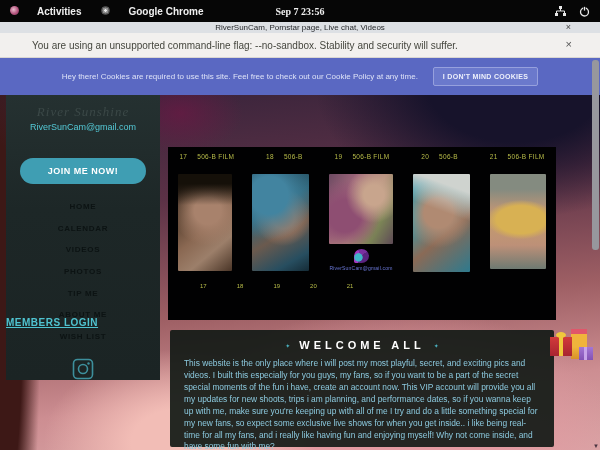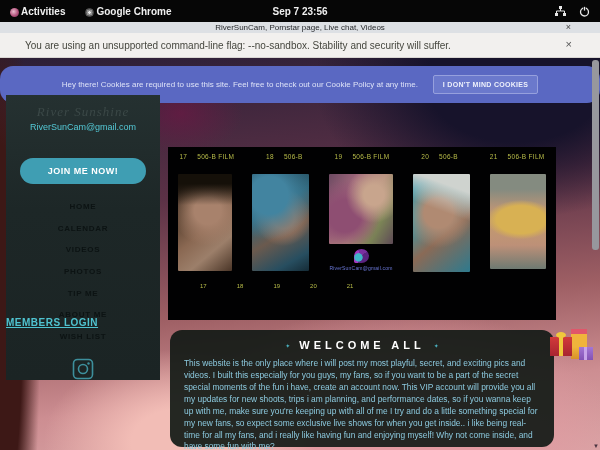--- a/index.html
+++ b/index.html
@@ -10,7 +10,7 @@
   
   .topbar { position:absolute; top:0; left:0; width:600px; height:22px; background:#060606;
             color:#f0f0f0; display:flex; align-items:center; font-size:10px; font-weight:bold; }
-  .tb-group { display:flex; align-items:flex-end; gap:2px; z-index:2; }
+  .tb-group { display:flex; align-items:flex-start; gap:18px; z-index:2; }
   .activities { margin-left:10px; }
   .appmenu { margin-left:20px; }
   .distro-dot { width:9px; height:9px; border-radius:50%;

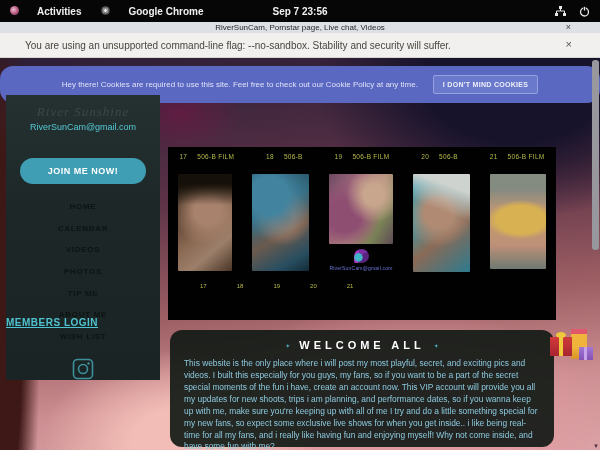--- a/index.html
+++ b/index.html
@@ -17,7 +17,7 @@
                 background:radial-gradient(circle at 40% 40%, #e9bccd, #b4547e 55%, #6f2a4d); }
   .chrome-dot { width:9px; height:9px; border-radius:50%; border:1px solid #555;
                 background:radial-gradient(circle, #e8e8e8 0 24%, #8f8f8f 30% 58%, #636363 62%); }
-  .clock { position:absolute; left:0; right:0; text-align:center; z-index:1; }
+  .clock { position:absolute; left:0; right:0; text-align:center; z-index:1;font-family:Liberation Serif, serif; }
   .tb-right { margin-left:auto; display:flex; align-items:center; gap:13px; margin-right:10px; z-index:2; }
 
   

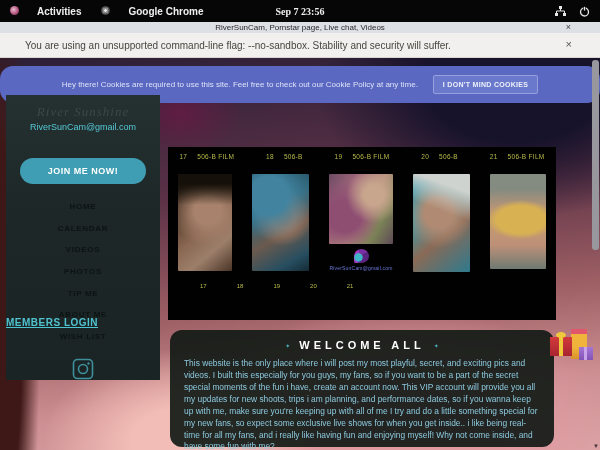--- a/index.html
+++ b/index.html
@@ -28,7 +28,7 @@
 
   
   .infobar { position:absolute; top:33px; left:0; width:600px; height:25px; background:#f2f0ee;
-             color:#46473f; font-size:10px; display:flex; align-items:center; padding-left:25px;
+             color:#46473f; font-size:10px; display:flex; align-items:center; padding-left:32px;
              border-bottom:1px solid #d9d6d2; }
   .info-close { position:absolute; right:28px; top:5px; font-size:11px; color:#555; }
 

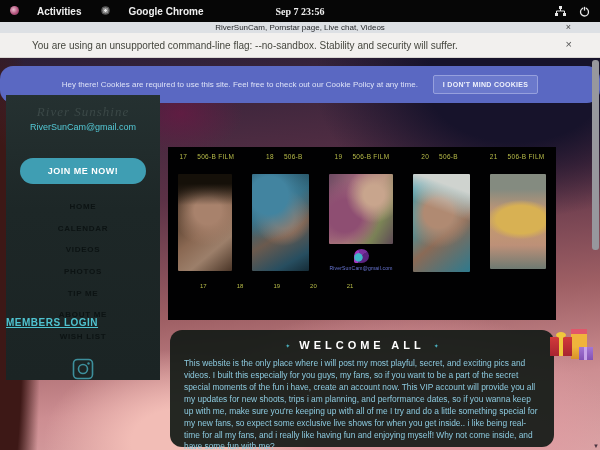--- a/index.html
+++ b/index.html
@@ -44,9 +44,9 @@
       linear-gradient(175deg, #2c1f37 0%, #5b3146 35%, #9e5f64 62%, #cd8e92 82%, #d9a4a5 100%); }
 
   
-  .cookie { position:absolute; top:8px; left:0; width:600px; height:37px; background:#5a68c2;
+  .cookie { position:absolute; top:0; left:0; width:600px; height:37px; background:#5a68c2;
             display:flex; align-items:center; justify-content:center; gap:15px;
-            color:#dde2f7; font-size:8px;border-radius:13px; }
+            color:#dde2f7; font-size:8px; }
   .cookie-btn { background:#6b79cc; border:1px solid #96a0dd; color:#eef1fc; font-size:7px;
                 font-weight:bold; letter-spacing:.3px; padding:5px 9px; border-radius:2px; cursor:pointer;
                 font-family:"Liberation Sans",sans-serif; }

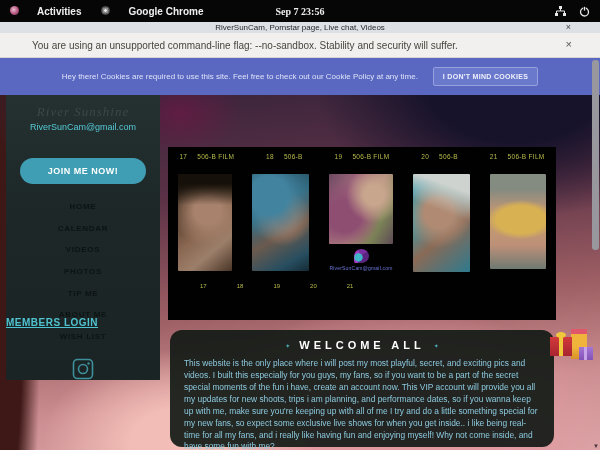--- a/index.html
+++ b/index.html
@@ -105,7 +105,7 @@
 
   
   .welcome { position:absolute; left:170px; top:272px; width:384px; height:117px;
-             background:rgba(18,26,22,0.92); border-radius:12px; }
+             background:rgba(18,26,22,0.92); border-radius:2px; }
   .w-head { margin-top:9px; display:flex; justify-content:center; align-items:center; gap:9px; }
   .w-title { font-size:11px; font-weight:bold; letter-spacing:4px; color:#ffffff; }
   .orn { color:#4db8c8; font-size:6px; }

